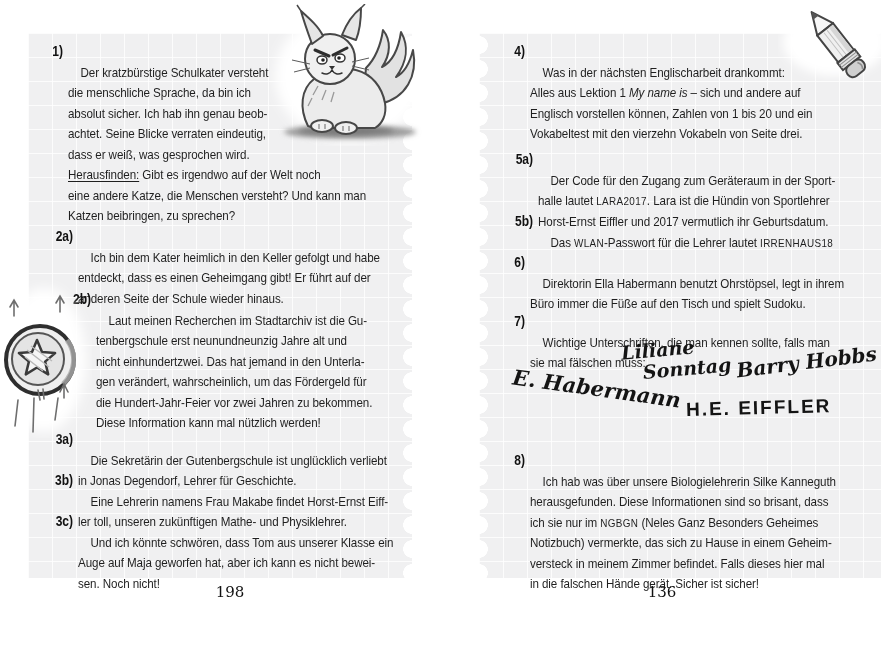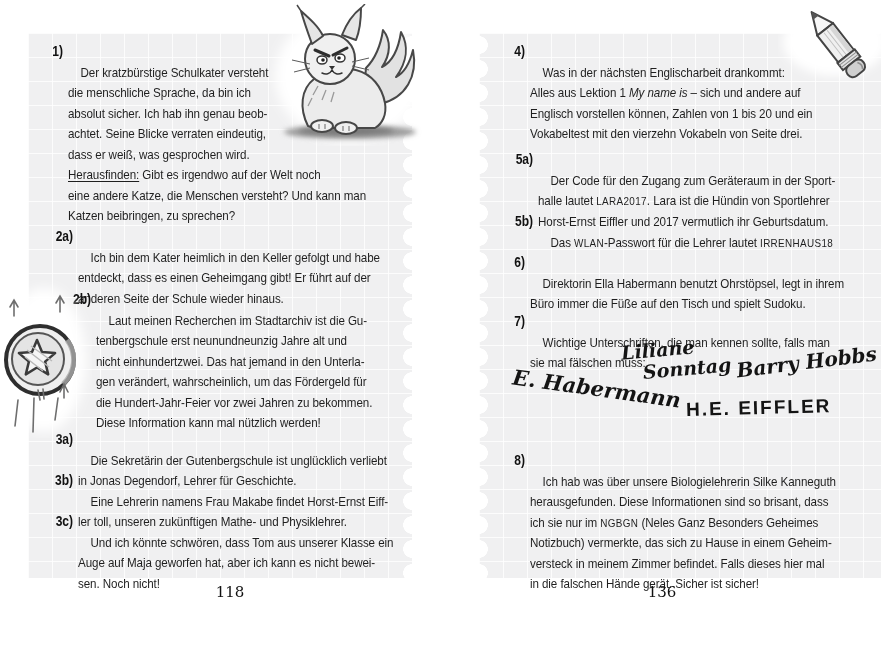--- a/index.html
+++ b/index.html
@@ -166,7 +166,7 @@
   <div class="sig" id="sig-habermann">E. Habermann</div>
   <div class="sig" id="sig-eiffler">H.E. EIFFLER</div>
 
-  <div class="pagenum" id="pn-left">118</div>
+  <div class="pagenum" id="pn-left">198</div>
   <div class="pagenum" id="pn-right">136</div>
 
   <svg class="illu" id="cat-illustration" viewBox="0 0 158 142" xmlns="http://www.w3.org/2000/svg">

